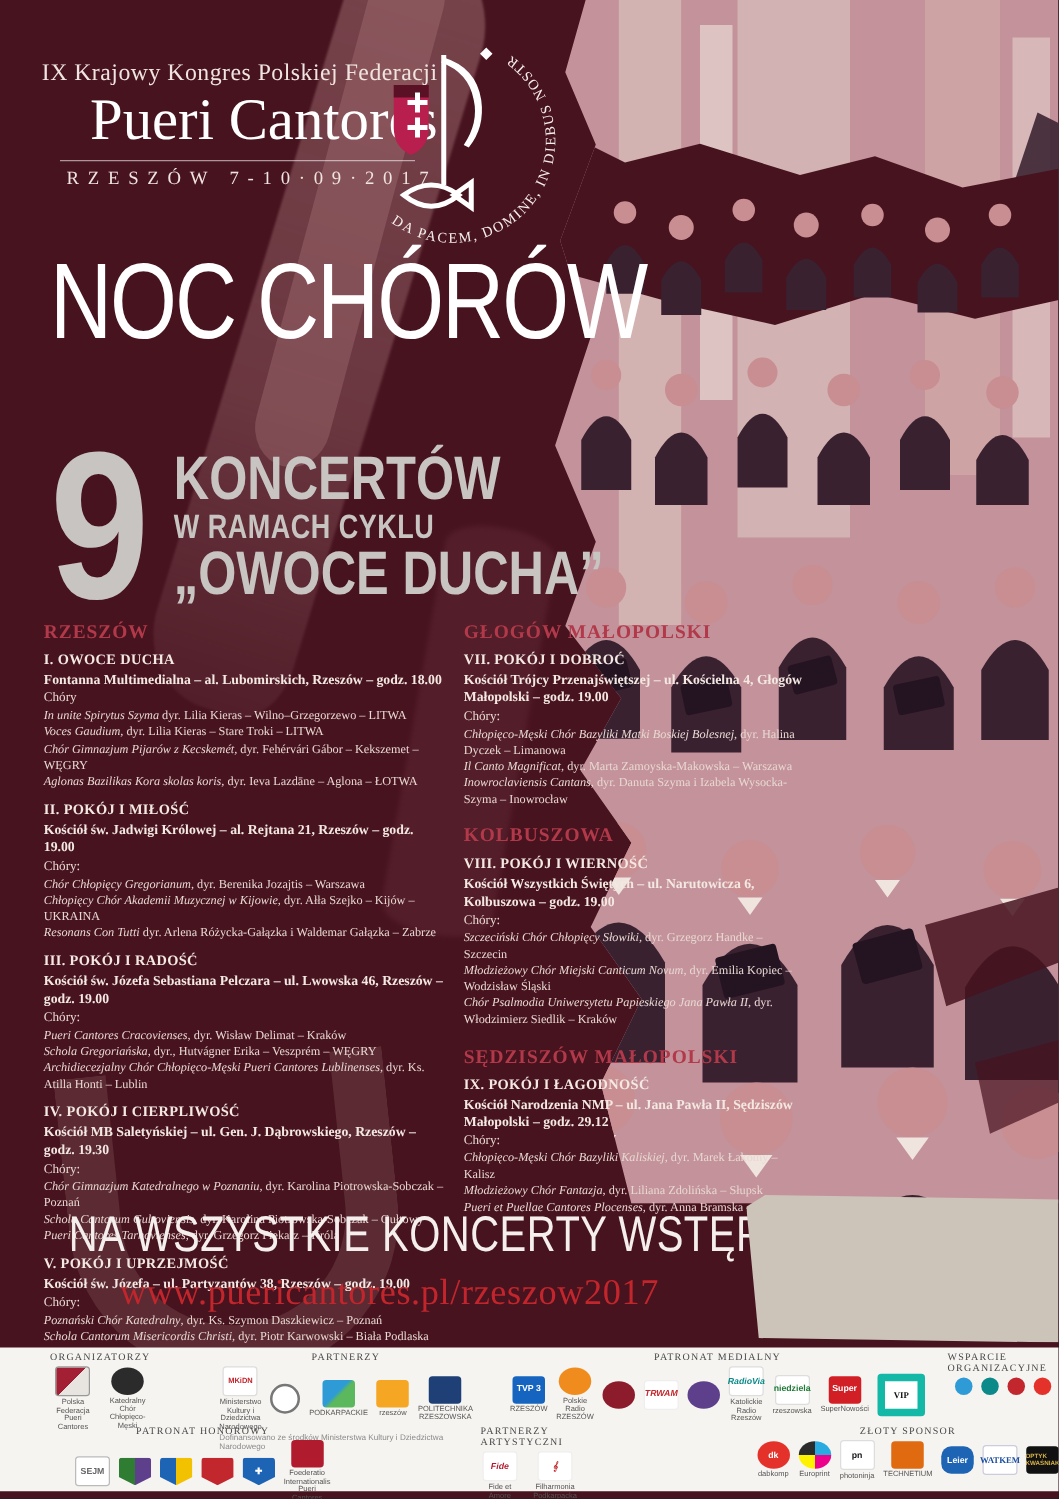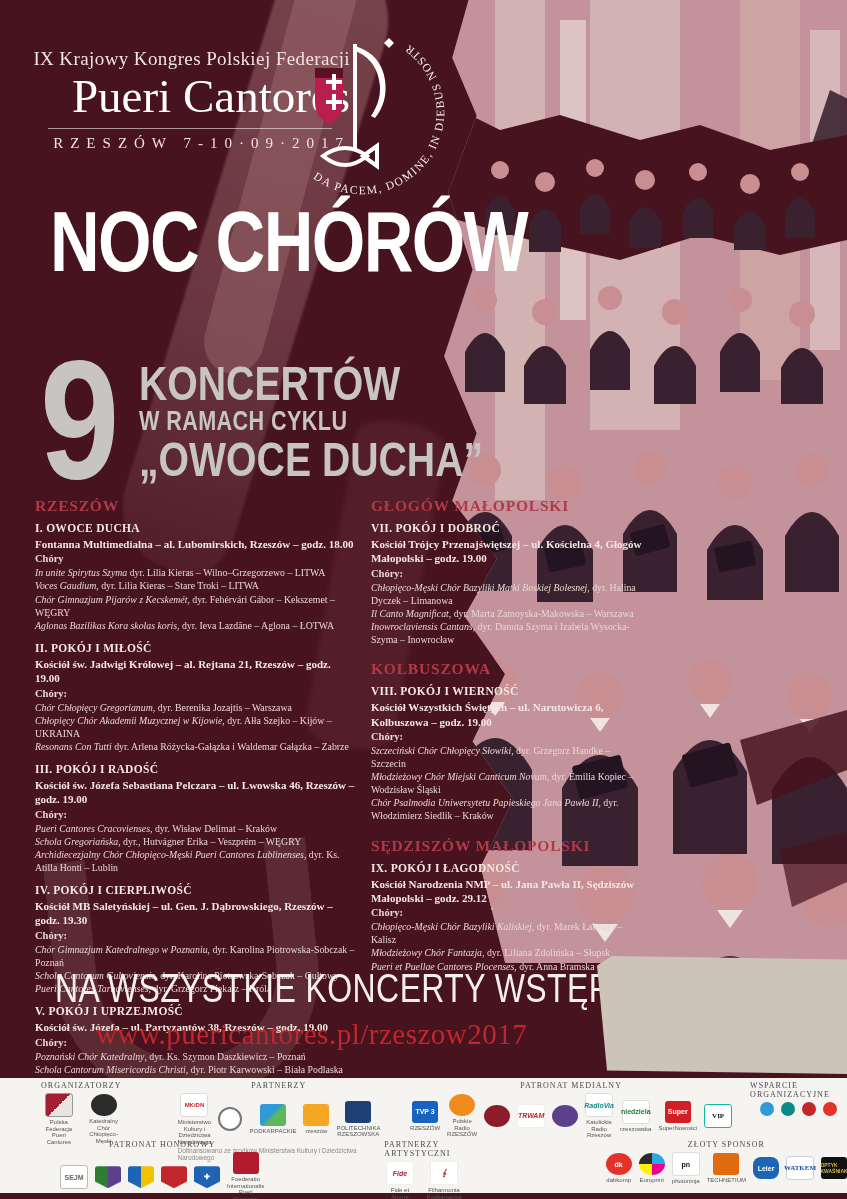--- a/index.html
+++ b/index.html
@@ -30,7 +30,7 @@
   
   .sans{font-family:"Liberation Sans",sans-serif;}
   .cond{display:inline-block;transform:scaleX(.8);transform-origin:0 50%;white-space:nowrap;}
-  .title-main{position:absolute;left:50px;top:198px;font-size:86px;font-weight:700;
+  .title-main{position:absolute;left:40px;top:198px;font-size:86px;font-weight:400;
     color:#ffffff;letter-spacing:-2px;line-height:1;}
   .title-date{position:absolute;left:40px;top:293px;font-size:44px;font-weight:700;color:#ffffff;line-height:1;}
   .series{position:absolute;left:40px;top:352px;color:#c7c4c2;}

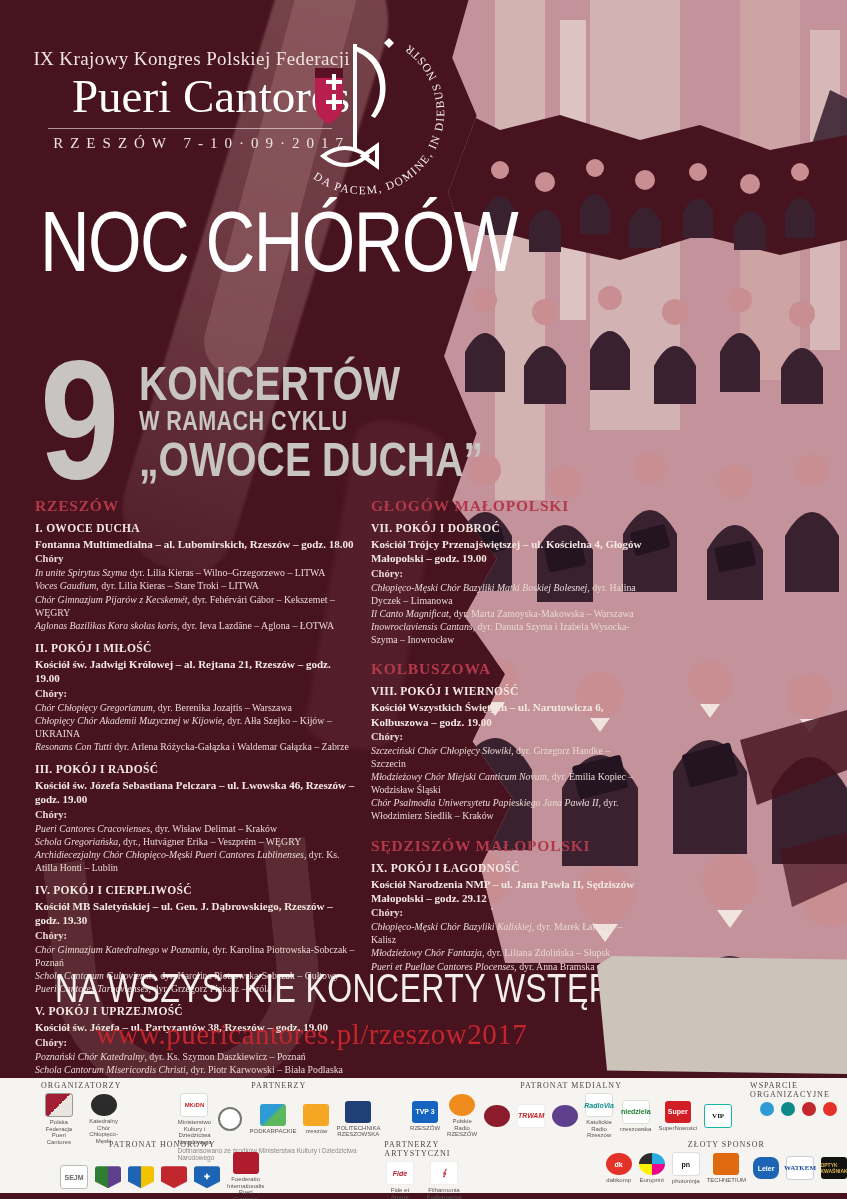--- a/index.html
+++ b/index.html
@@ -49,7 +49,7 @@
   .event{margin-bottom:10px;}
   .ev-title{font-size:11.5px;font-weight:700;letter-spacing:.3px;margin-bottom:3px;}
   .ev-venue{font-size:11px;font-weight:700;line-height:1.3;margin-bottom:2px;}
-  .ev-label{font-size:10.5px;margin-bottom:2px;color:#ead9d3;font-weight:bold;}
+  .ev-label{font-size:10.5px;margin-bottom:2px;color:#ead9d3;}
   .choir{font-size:9.8px;line-height:1.34;color:#e8d8d2;}
   .choir .nm{font-style:italic;}
   

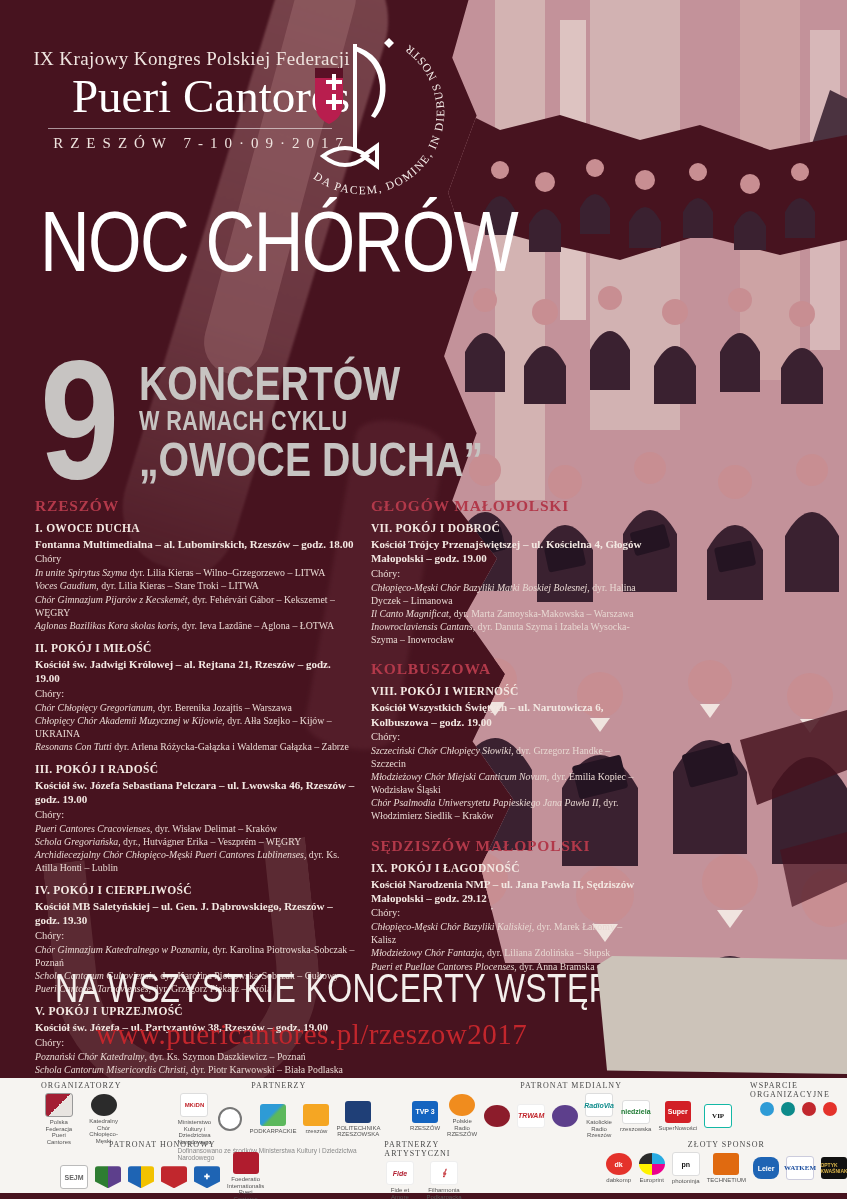--- a/index.html
+++ b/index.html
@@ -89,7 +89,7 @@
   .m-teal{background:#fff;color:#0c8a8a;border:1px solid #ddd;font-style:italic;}
   .m-niedziela{background:#fff;color:#1e7a34;border:1px solid #ddd;}
   .m-super{background:#d21f26;}
-  .m-vip{background:#fff;color:#111;border:1px solid #14b8a6;font-family:"Liberation Serif",serif;}
+  .m-vip{background:#fff;color:#111;border:6px solid #14b8a6;font-family:"Liberation Serif",serif;}
   .m-dome{background:#fff;color:#666;border:1px solid #bbb;}
   .m-shield1{background:linear-gradient(90deg,#2e7d32 50%,#5d3f8c 50%);clip-path:polygon(0 0,100% 0,100% 70%,50% 100%,0 70%);}
   .m-shield2{background:linear-gradient(90deg,#1e64b4 50%,#f2c200 50%);clip-path:polygon(0 0,100% 0,100% 70%,50% 100%,0 70%);}

